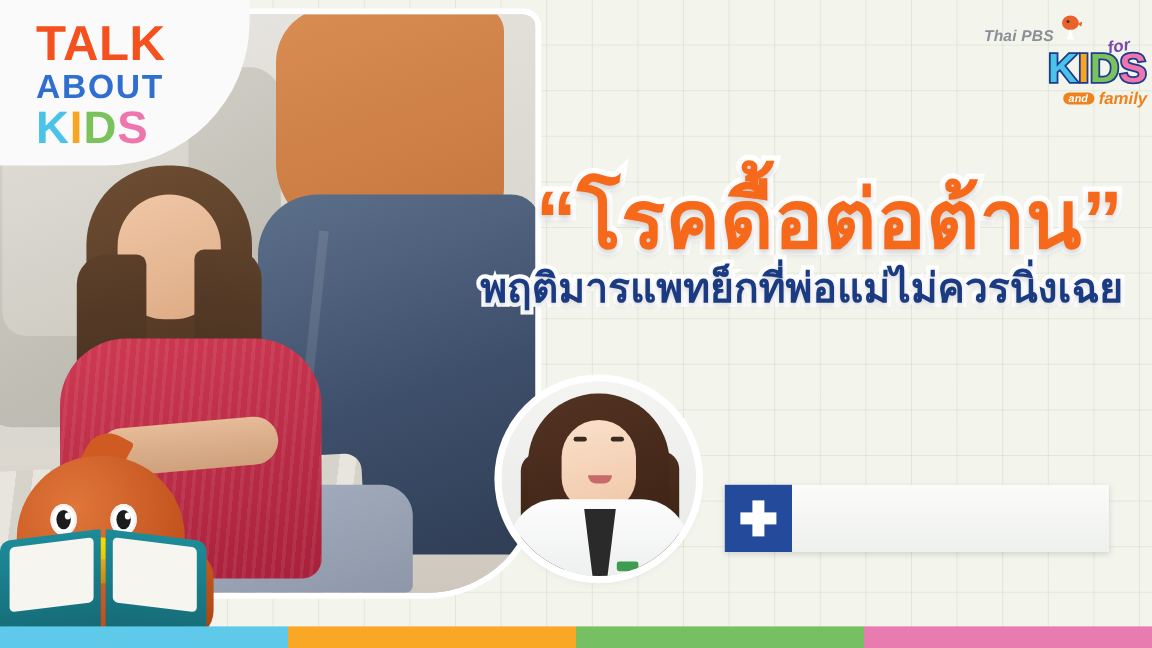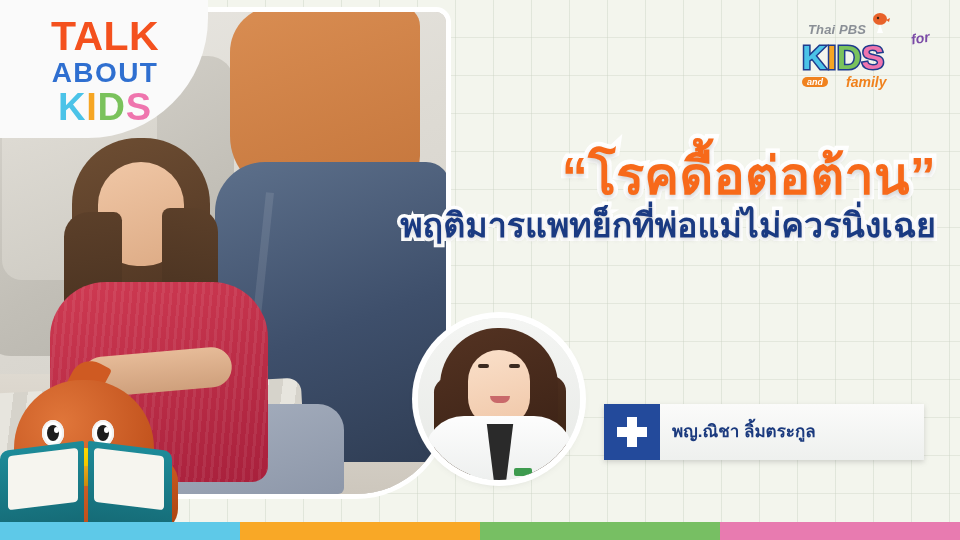--- a/index.html
+++ b/index.html
@@ -36,7 +36,7 @@
     font-weight:700;
     letter-spacing:.02em;
   }
-  .tak-row{ display:block; white-space:nowrap;text-align:center; }
+  .tak-row{ display:block; white-space:nowrap; }
   .tak-talk{ font-size:41px; color:#f4511e; letter-spacing:.01em; }
   .tak-about{ font-size:28px; color:#2f6fd0; letter-spacing:.05em; margin-top:2px;}
   .tak-kids{ font-size:38px; letter-spacing:.02em; margin-top:1px;}

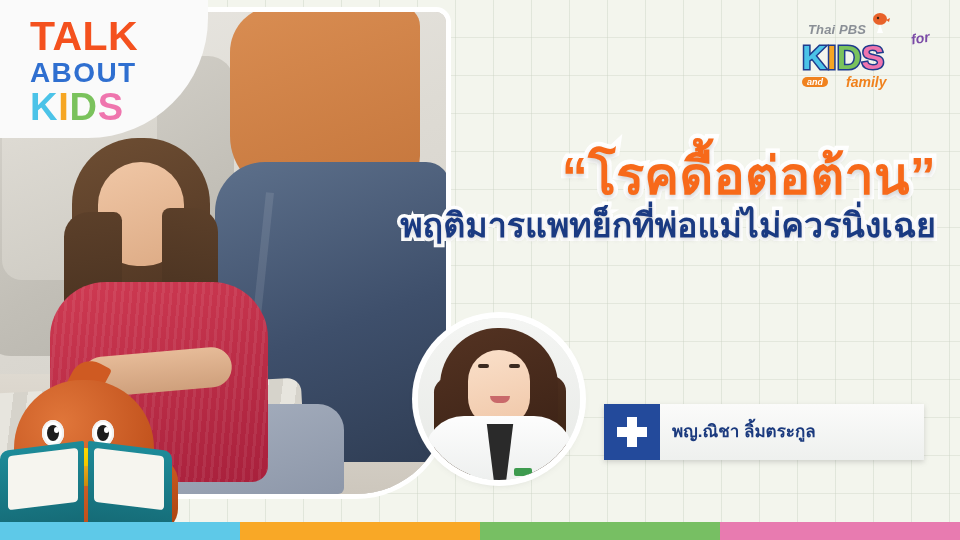--- a/index.html
+++ b/index.html
@@ -44,8 +44,8 @@
 
   
   .pbs-logo{
-    position:absolute; right:16px; top:8px; z-index:7;
-    width:142px; height:78px; text-align:left;
+    position:absolute; right:4px; top:8px; z-index:7;
+    width:142px; height:78px; text-align:right;
   }
   .pbs-top{
     font-size:13px; font-weight:700; font-style:italic;

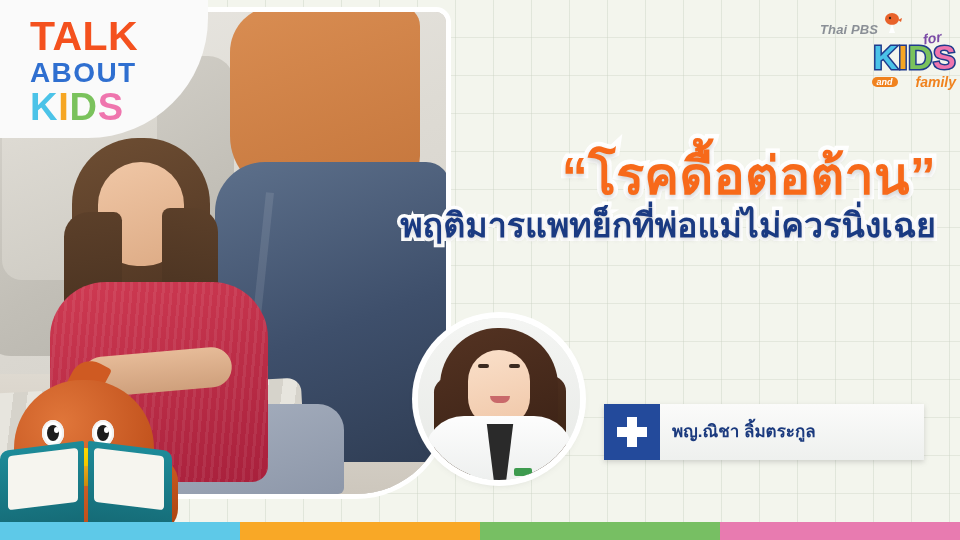--- a/index.html
+++ b/index.html
@@ -77,7 +77,7 @@
   .pbs-and-pill{
     display:inline-block; background:#f0821e; color:#fff;
     font-size:9px; border-radius:8px; padding:0 5px;
-    vertical-align:2px; margin-right:18px; 
+    vertical-align:2px; margin-right:4px; 
   }
 
   

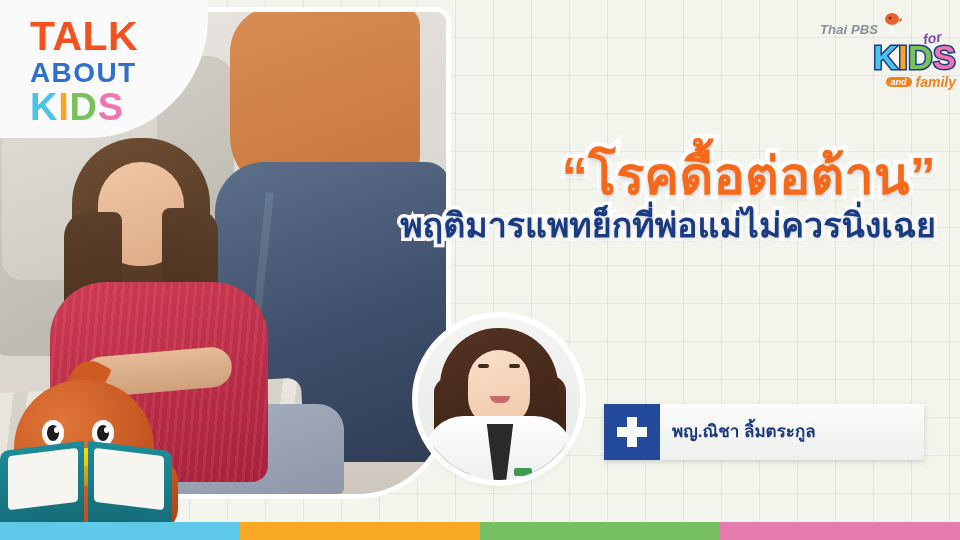--- a/index.html
+++ b/index.html
@@ -205,7 +205,7 @@
     width:620px;
   }
   .main-title{
-    font-size:52px; line-height:1.02; font-weight:700;
+    font-size:68px; line-height:1.02; font-weight:700;
     color:#f7691a;
     -webkit-text-stroke:9px #ffffff;
     paint-order:stroke fill;

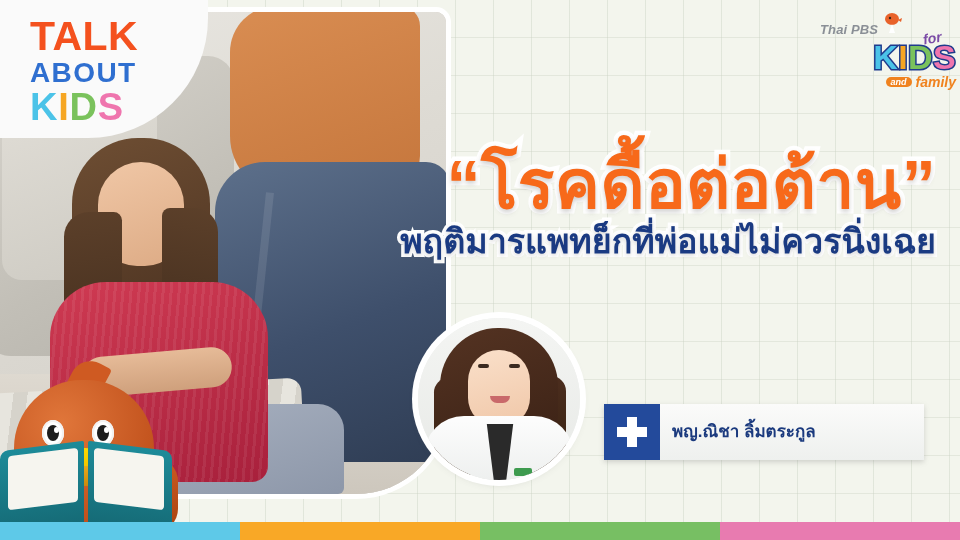--- a/index.html
+++ b/index.html
@@ -373,7 +373,6 @@
       <div class="nc-cross"></div>
     </div>
     <div class="nc-text">
-      <div class="nc-name">พญ.ณิชา ลิ้มตระกูล</div>
     </div>
   </div>
 

